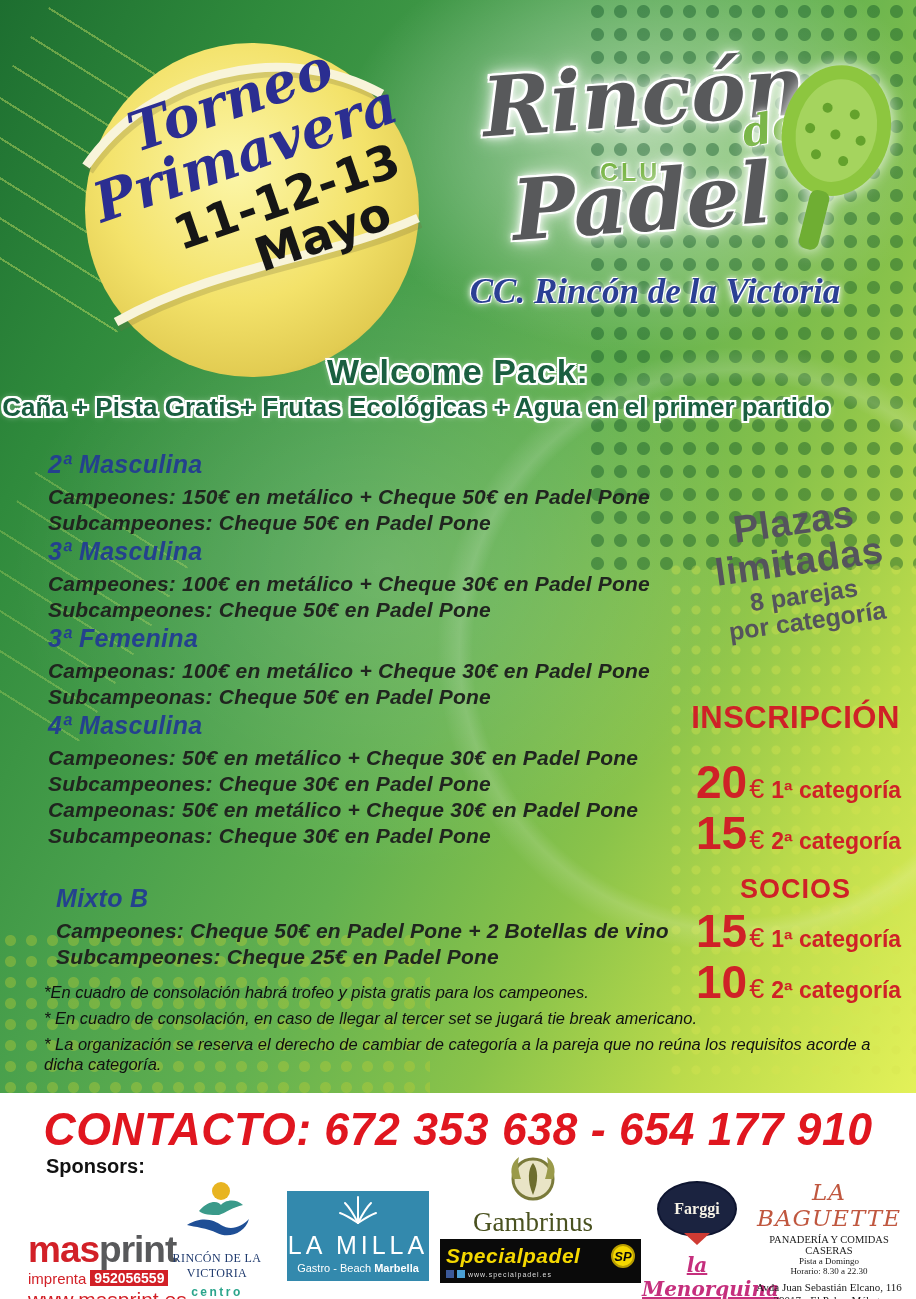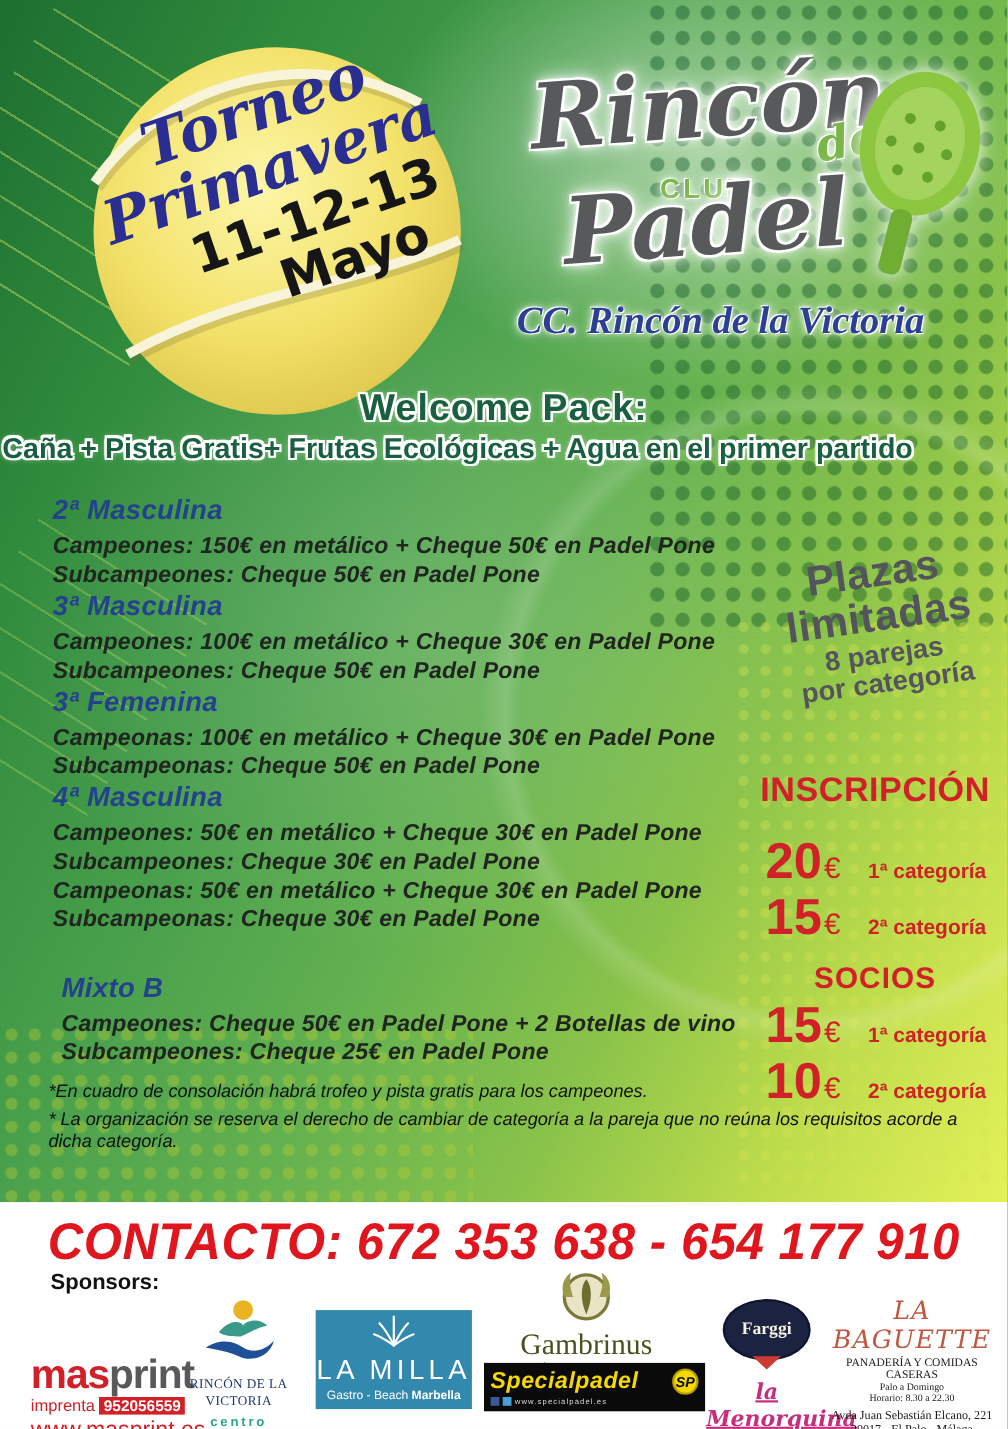--- a/index.html
+++ b/index.html
@@ -72,7 +72,7 @@
   .price-row{display:flex;align-items:baseline;margin:2px 0 8px 8px;white-space:nowrap;}
   .price-row .amt{font-size:46px;font-weight:bold;line-height:.9;}
   .price-row .cur{font-size:27px;font-weight:normal;margin-left:2px;}
-  .price-row .lbl{font-size:19px;font-weight:bold;margin-left:25px;}
+  .price-row .lbl{font-size:23px;font-weight:bold;margin-left:7px;}
   .socios-title{font-size:27px;font-weight:bold;text-align:center;margin:18px 0 6px 0;letter-spacing:1px;}
   
   .footnotes{position:absolute;left:44px;top:982px;width:870px;font-style:italic;color:#101010;}

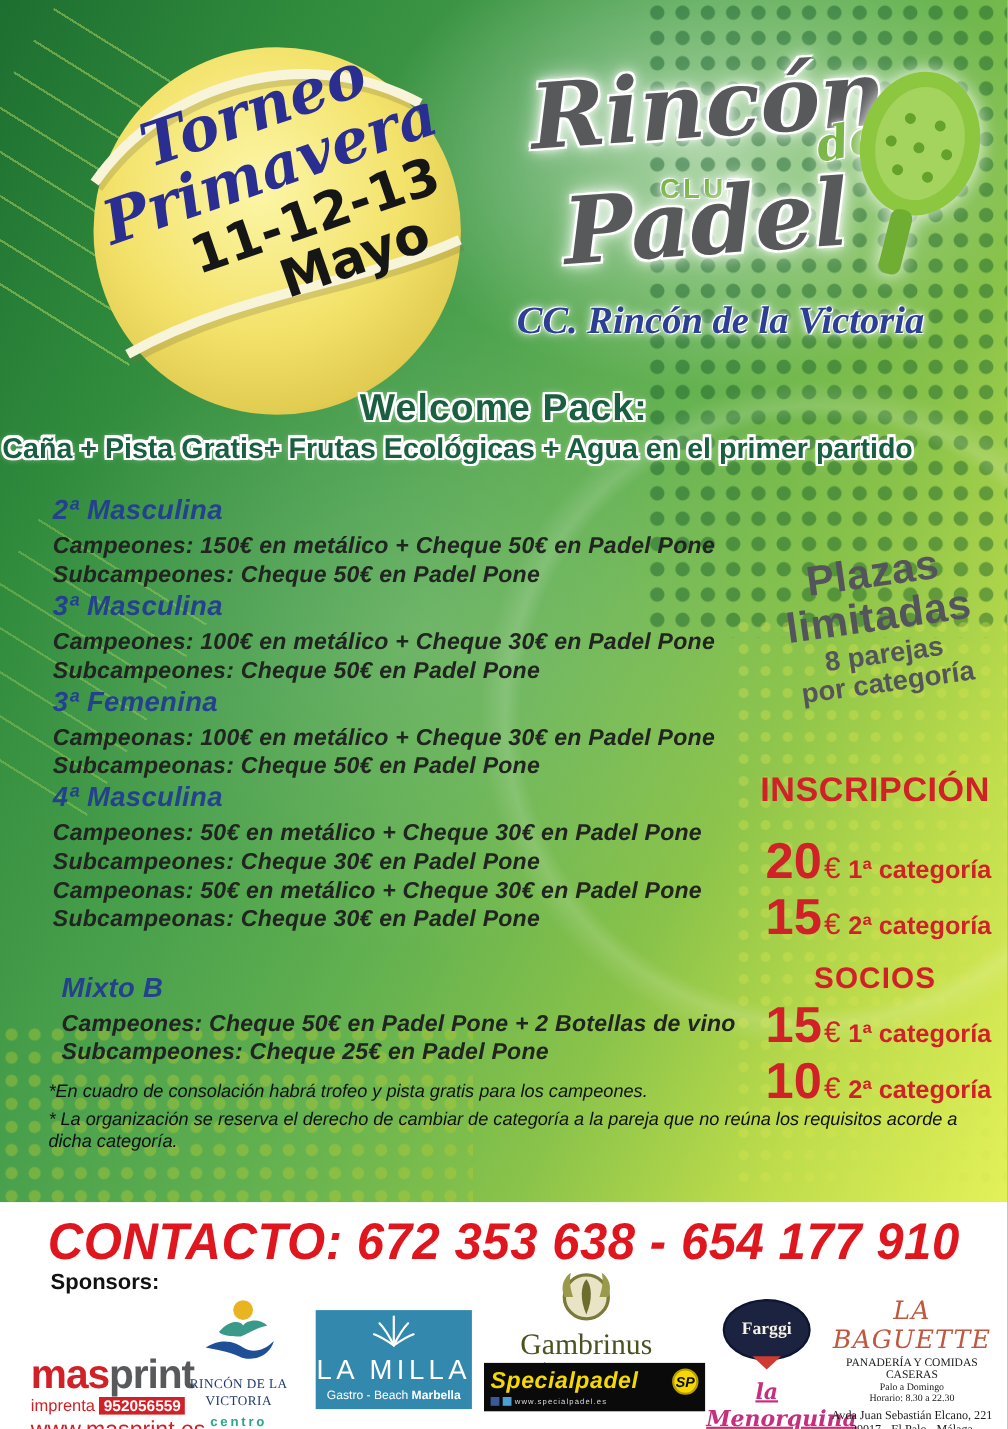--- a/index.html
+++ b/index.html
@@ -258,6 +258,7 @@
 
     <div class="footnotes">
       <p>*En cuadro de consolación habrá trofeo y pista gratis para los campeones.</p>
+      <p>* En cuadro de consolación, en caso de llegar al tercer set se jugará tie break americano.</p>
       <p>* La organización se reserva el derecho de cambiar de categoría a la pareja que no reúna los requisitos acorde a dicha categoría.</p>
     </div>
 

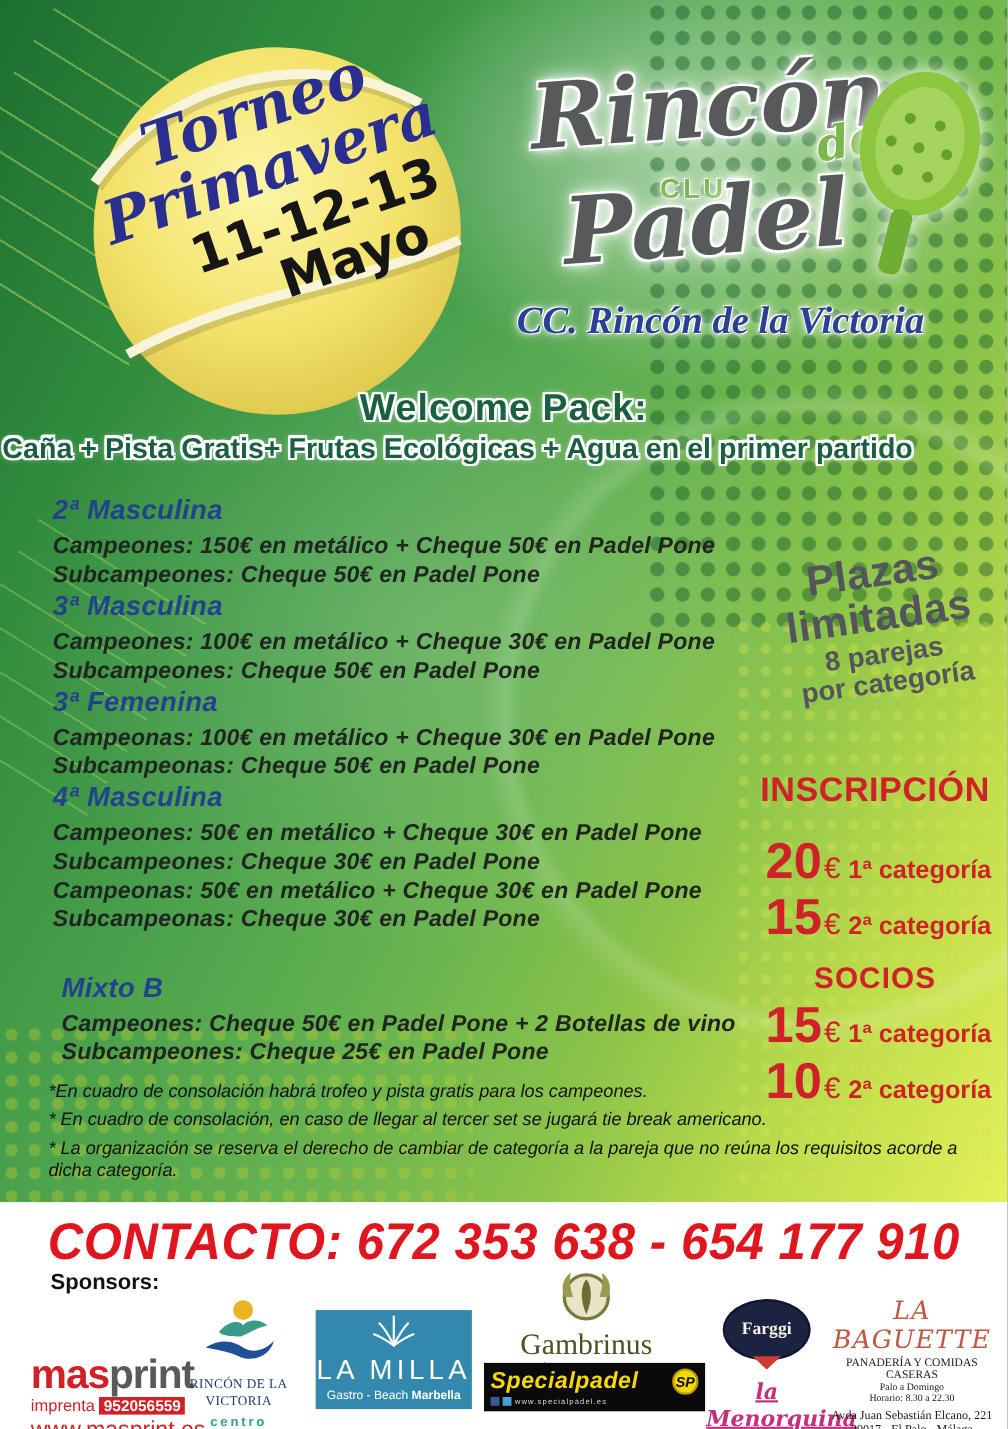--- a/index.html
+++ b/index.html
@@ -335,7 +335,7 @@
     <div class="labaguette">
       <div class="name">LA BAGUETTE</div>
       <div class="l1">PANADERÍA Y COMIDAS CASERAS</div>
-      <div class="l2">Palo a Domingo</div>
+      <div class="l2">Pista a Domingo</div>
       <div class="l3">Horario: 8.30 a 22.30</div>
       <div class="gap"></div>
       <div class="l4">Avda Juan Sebastián Elcano, 221</div>

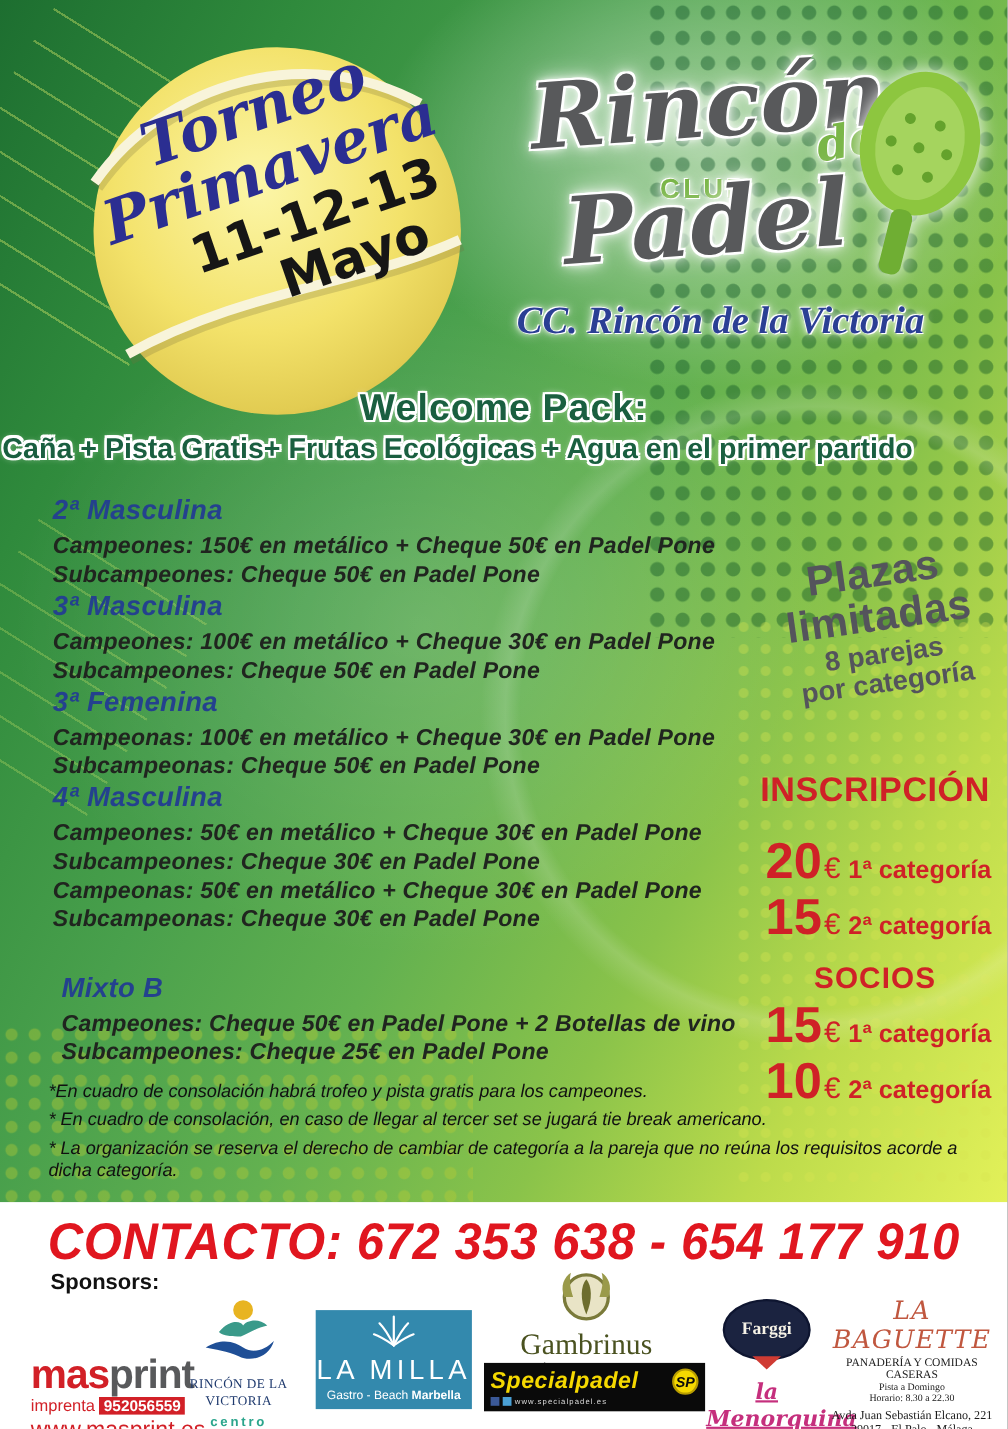--- a/index.html
+++ b/index.html
@@ -338,7 +338,7 @@
       <div class="l2">Pista a Domingo</div>
       <div class="l3">Horario: 8.30 a 22.30</div>
       <div class="gap"></div>
-      <div class="l4">Avda Juan Sebastián Elcano, 221</div>
+      <div class="l4">Avda Juan Sebastián Elcano, 116</div>
       <div class="l5">29017 - El Palo - Málaga</div>
 
     </div>

